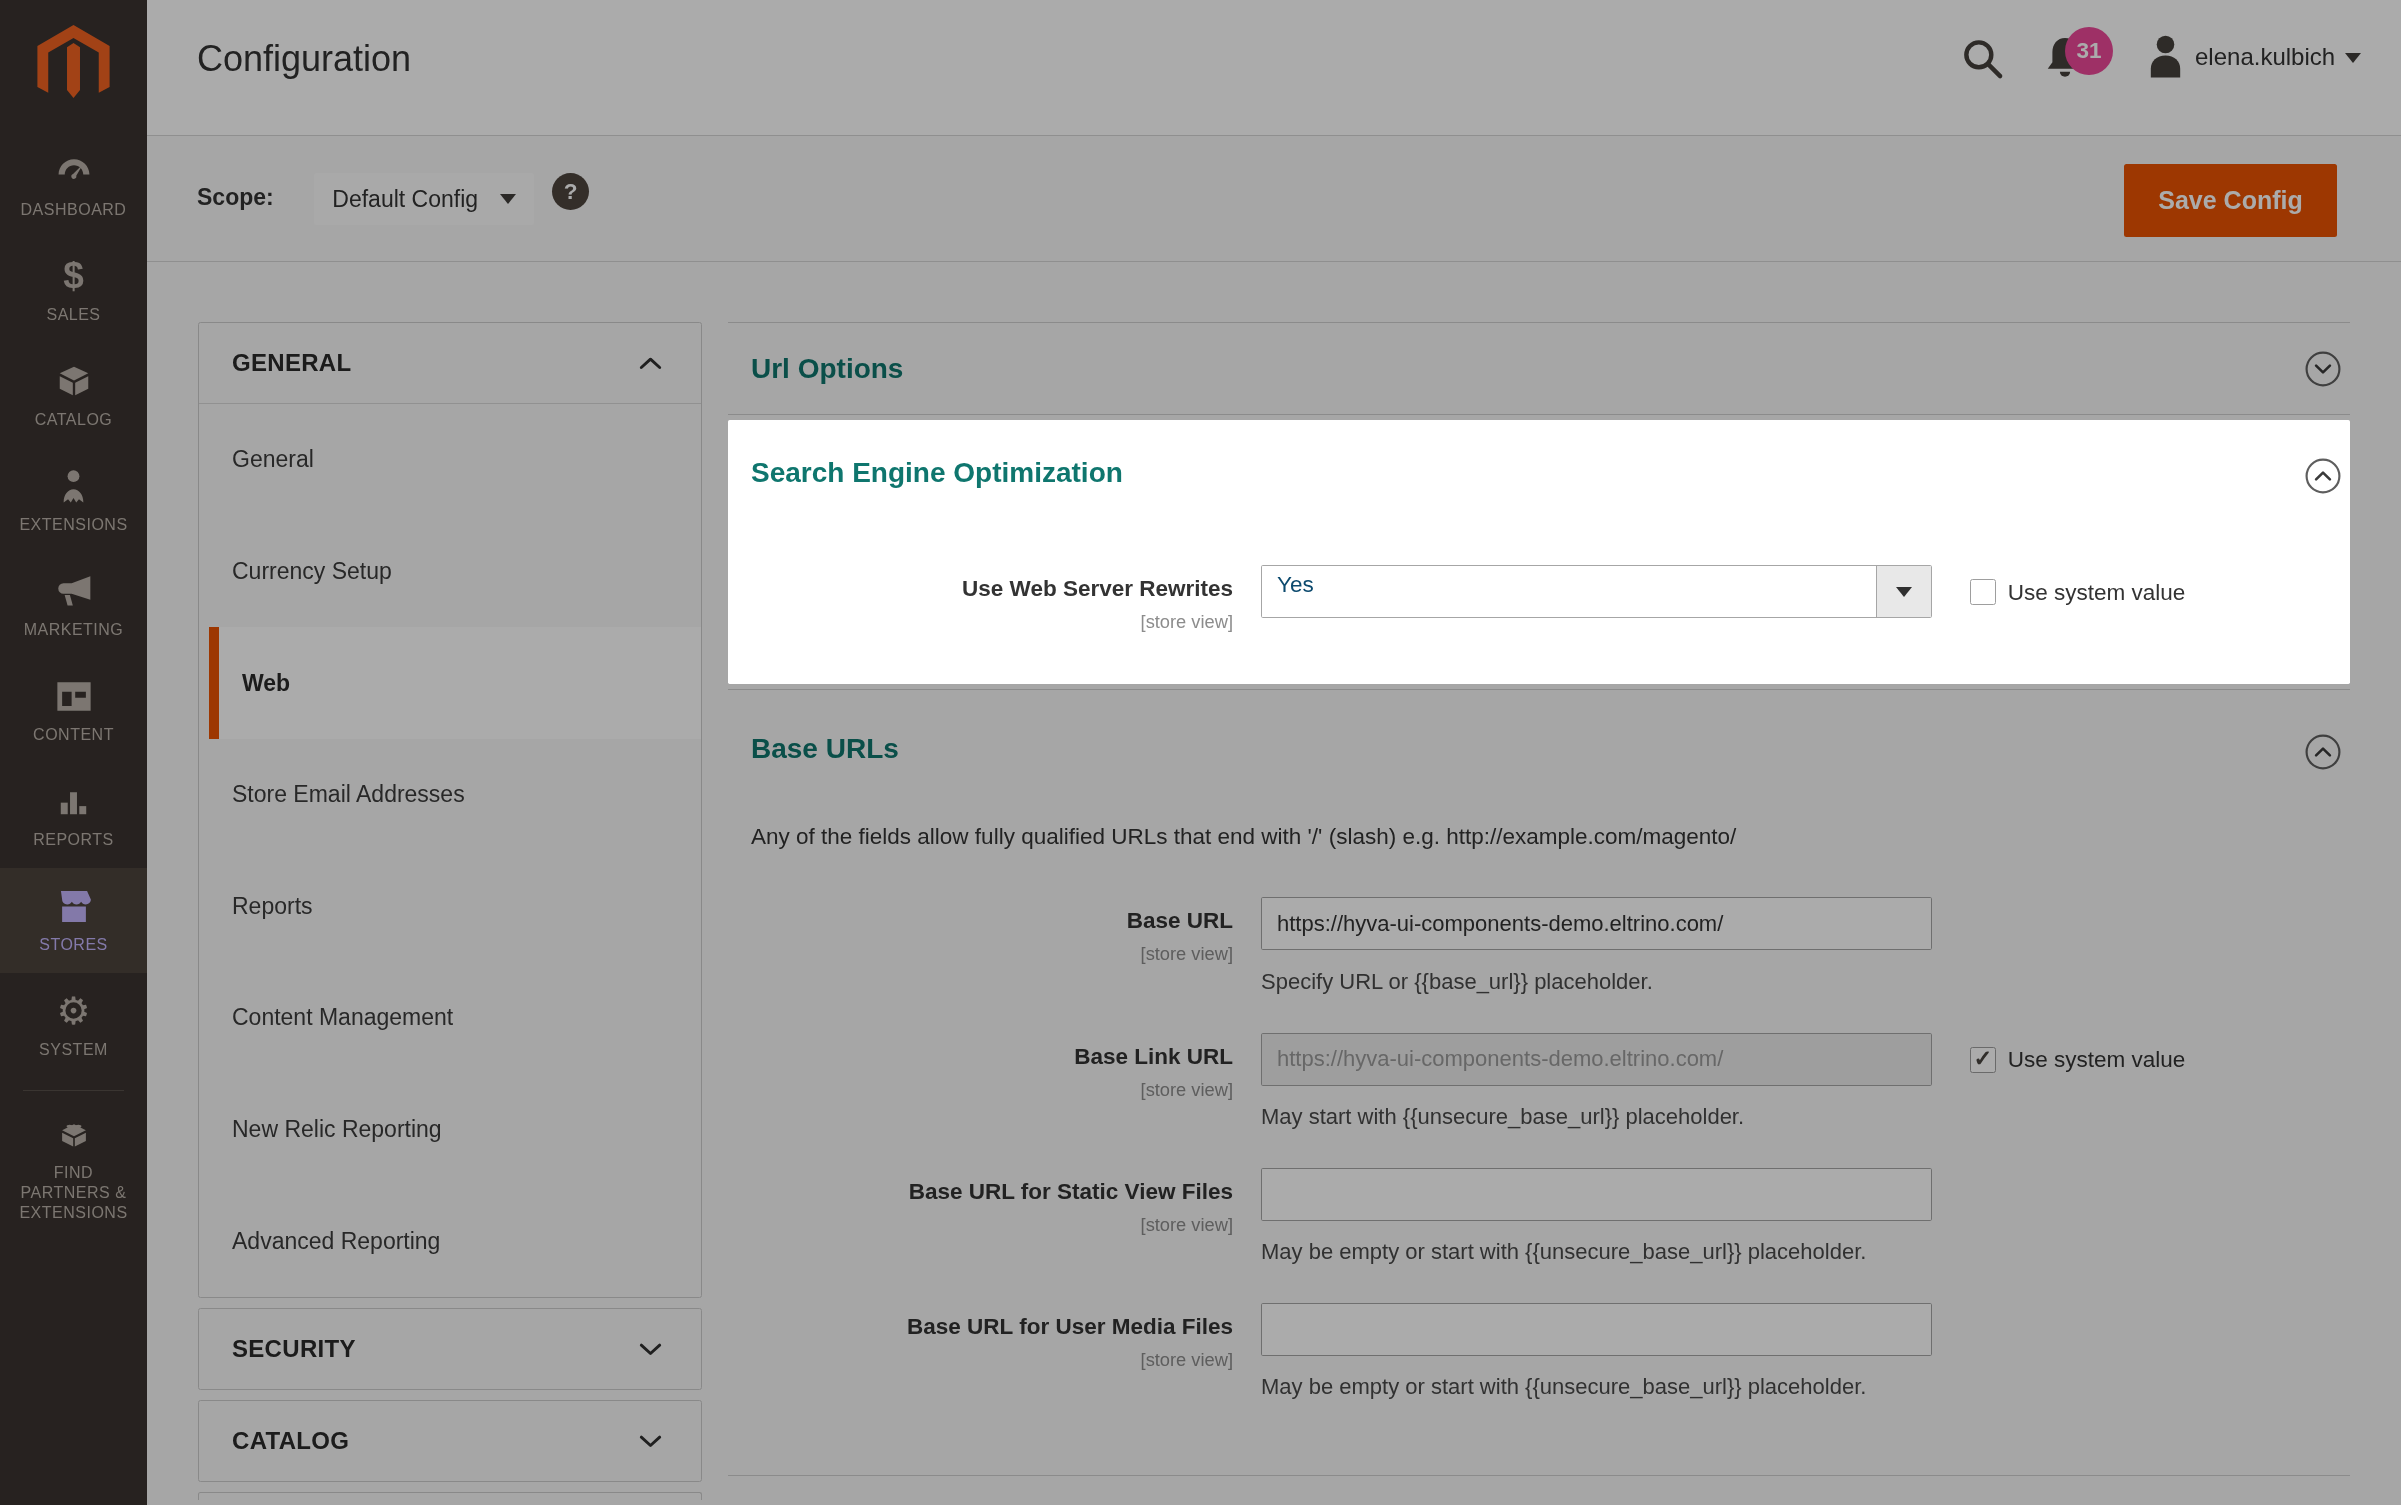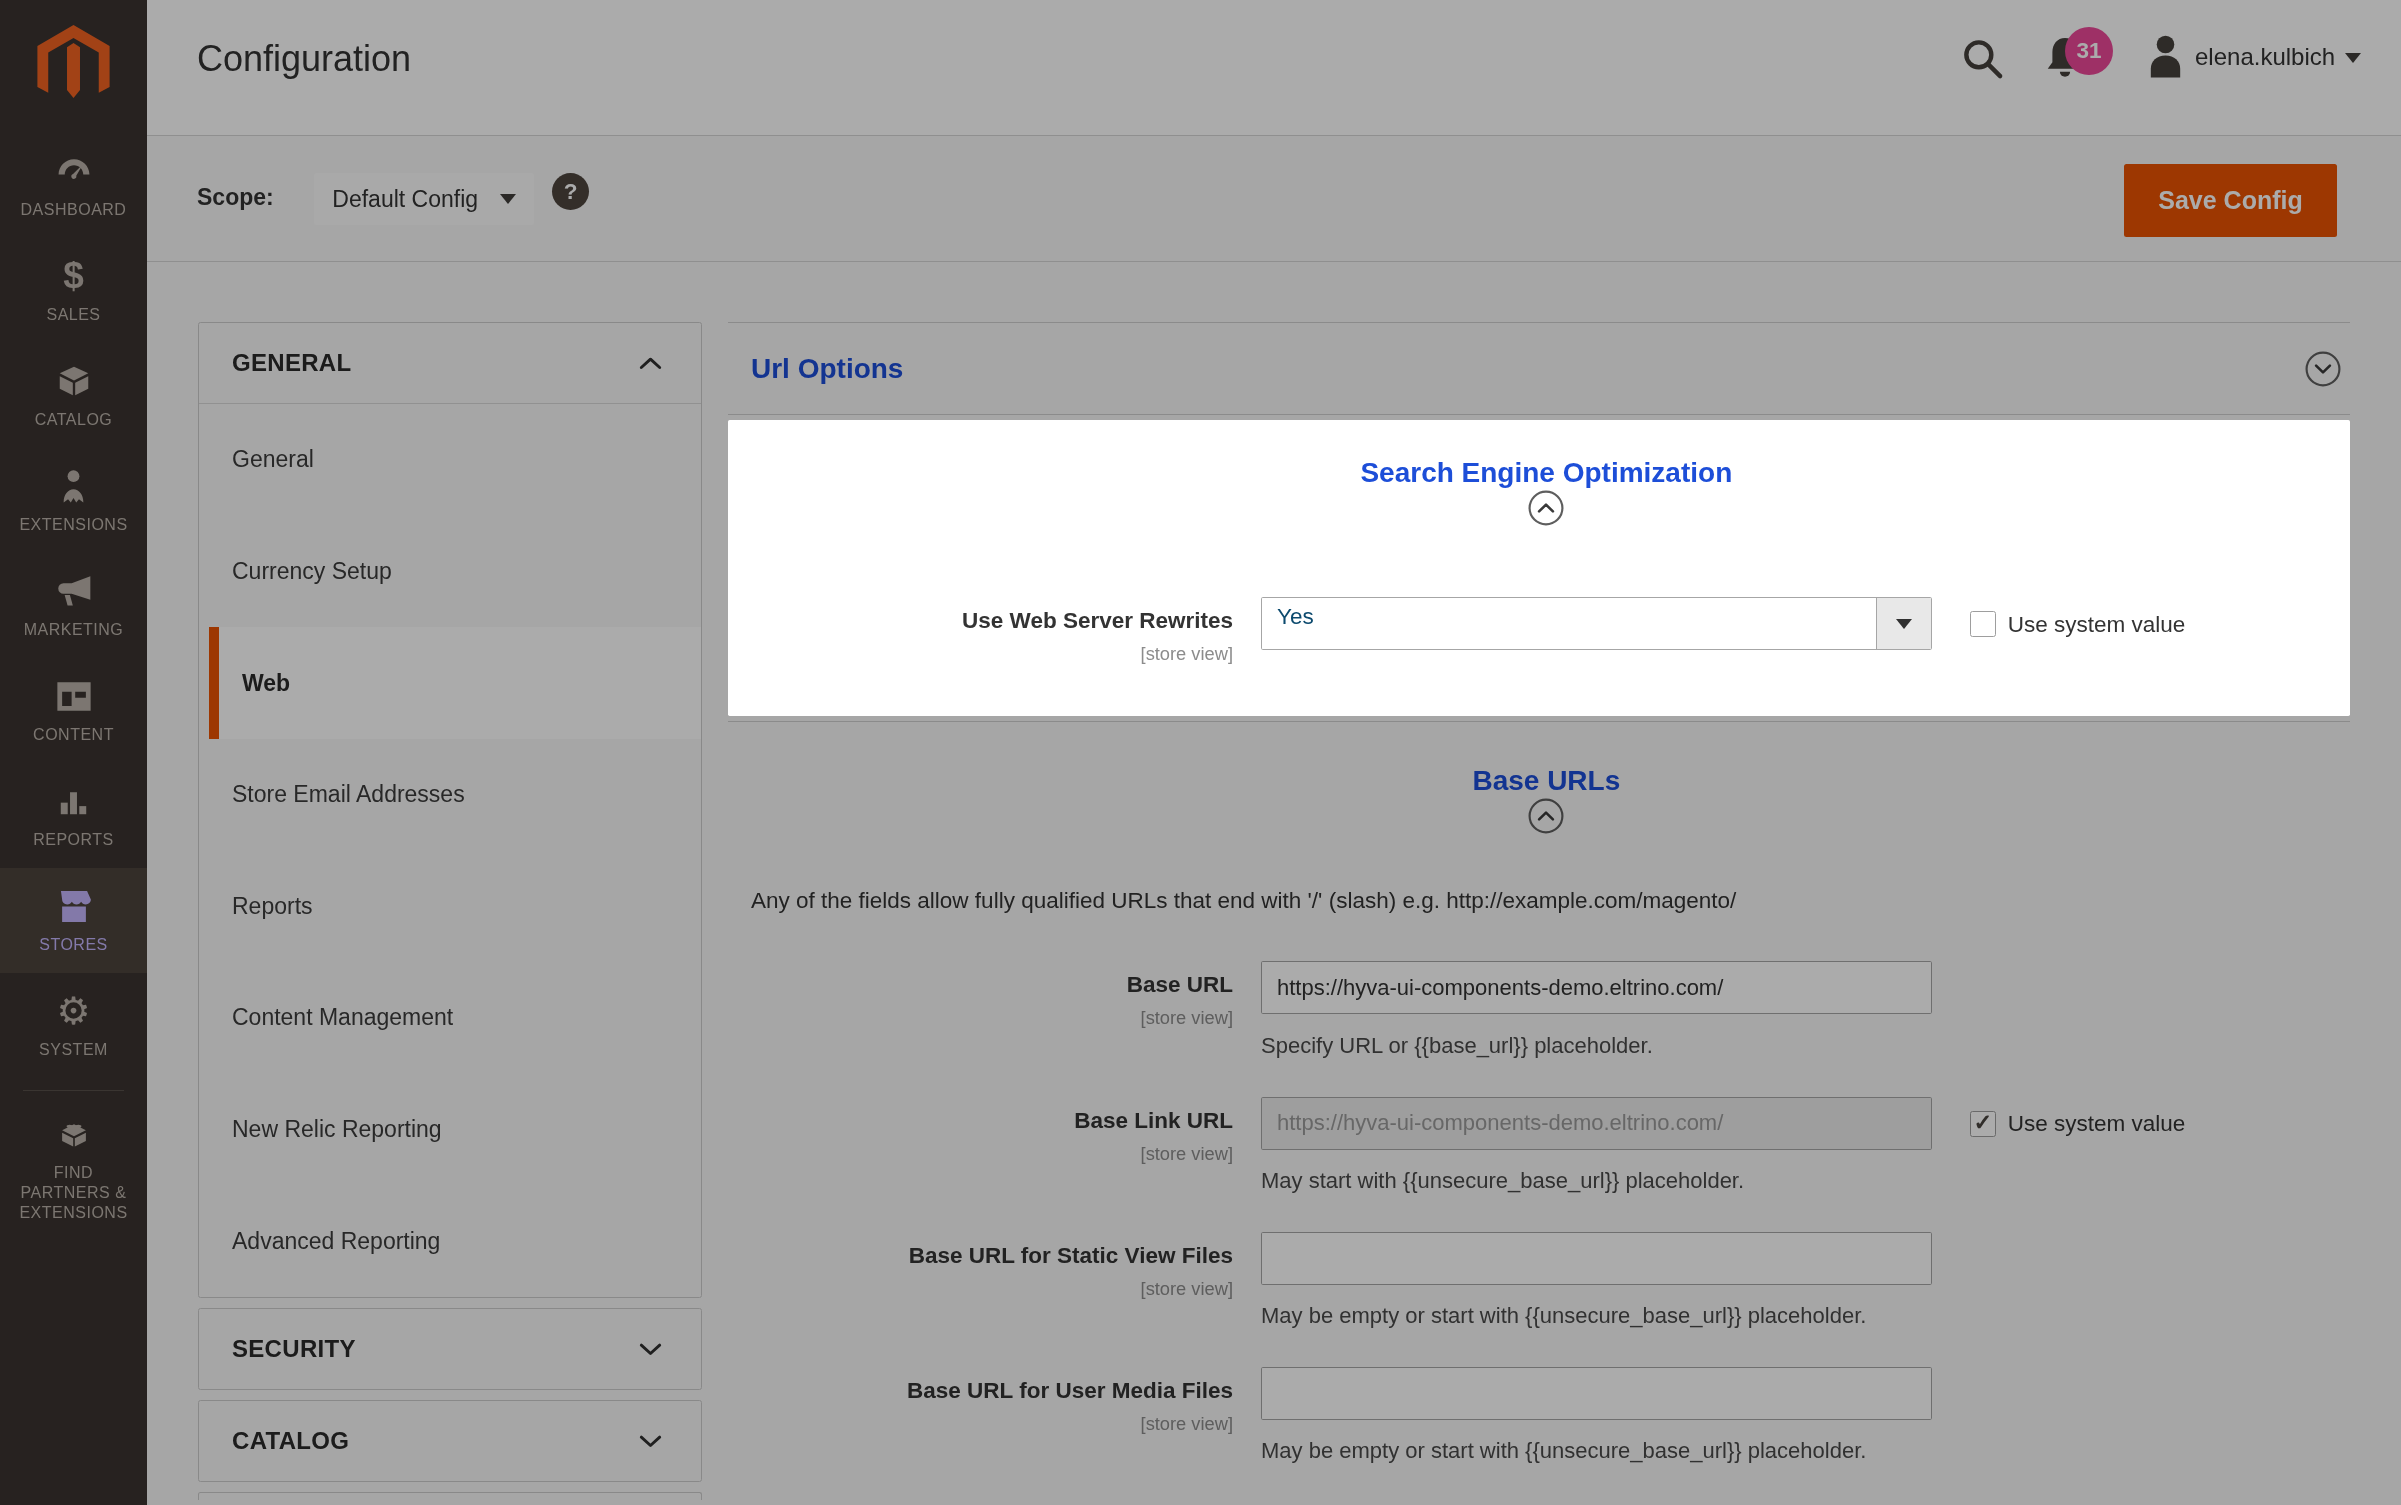--- a/index.html
+++ b/index.html
@@ -55,7 +55,7 @@
   
   #main-col { position:absolute; left:728px; top:322px; width:1622px; }
   .sec-head { display:flex; align-items:center; justify-content:space-between;flex-direction:column; }
-  .sec-title { font-size:28px; font-weight:600; color:#1d4ed8; }
+  .sec-title { font-size:28px; font-weight:600; color:#0f766e; }
   .cchev { flex:none; cursor:pointer; }
 
   #sec-url-options { border-top:1.7px solid #cfcfcf; border-bottom:1.7px solid #cfcfcf; height:93px;

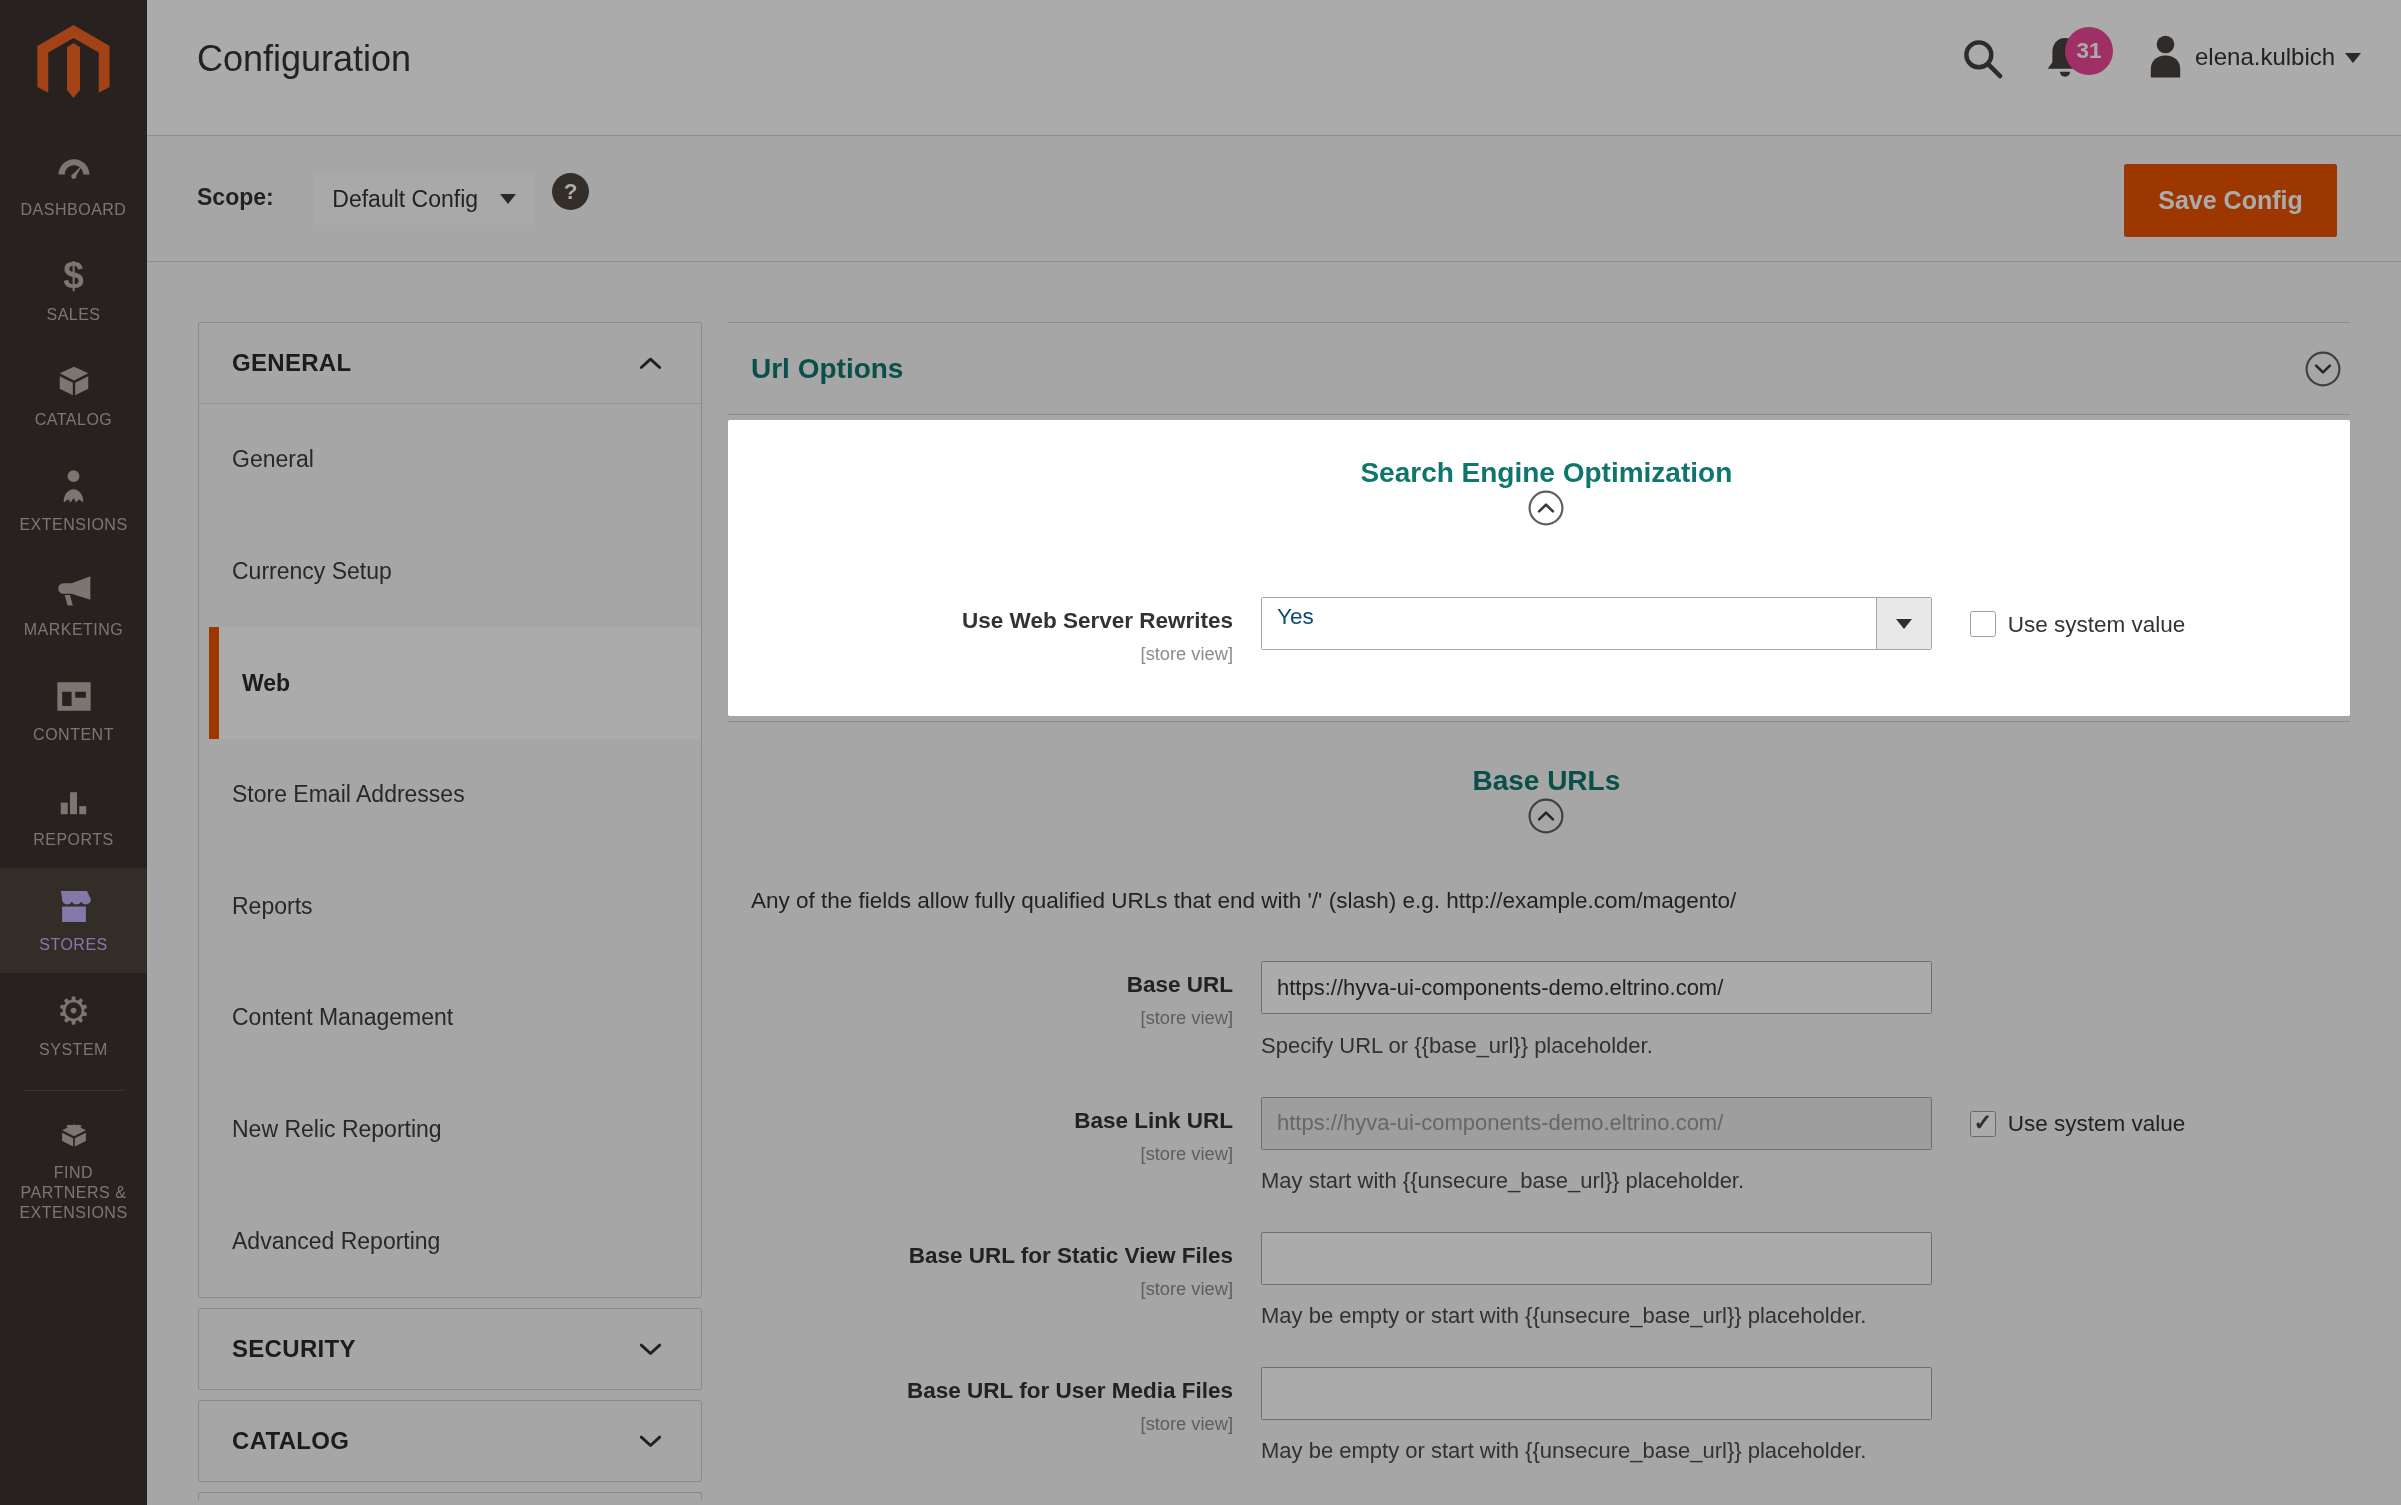--- a/index.html
+++ b/index.html
@@ -54,7 +54,7 @@
 
   
   #main-col { position:absolute; left:728px; top:322px; width:1622px; }
-  .sec-head { display:flex; align-items:center; justify-content:space-between;flex-direction:column; }
+  .sec-head { display:flex; align-items:flex-start; justify-content:space-between; }
   .sec-title { font-size:28px; font-weight:600; color:#0f766e; }
   .cchev { flex:none; cursor:pointer; }
 

